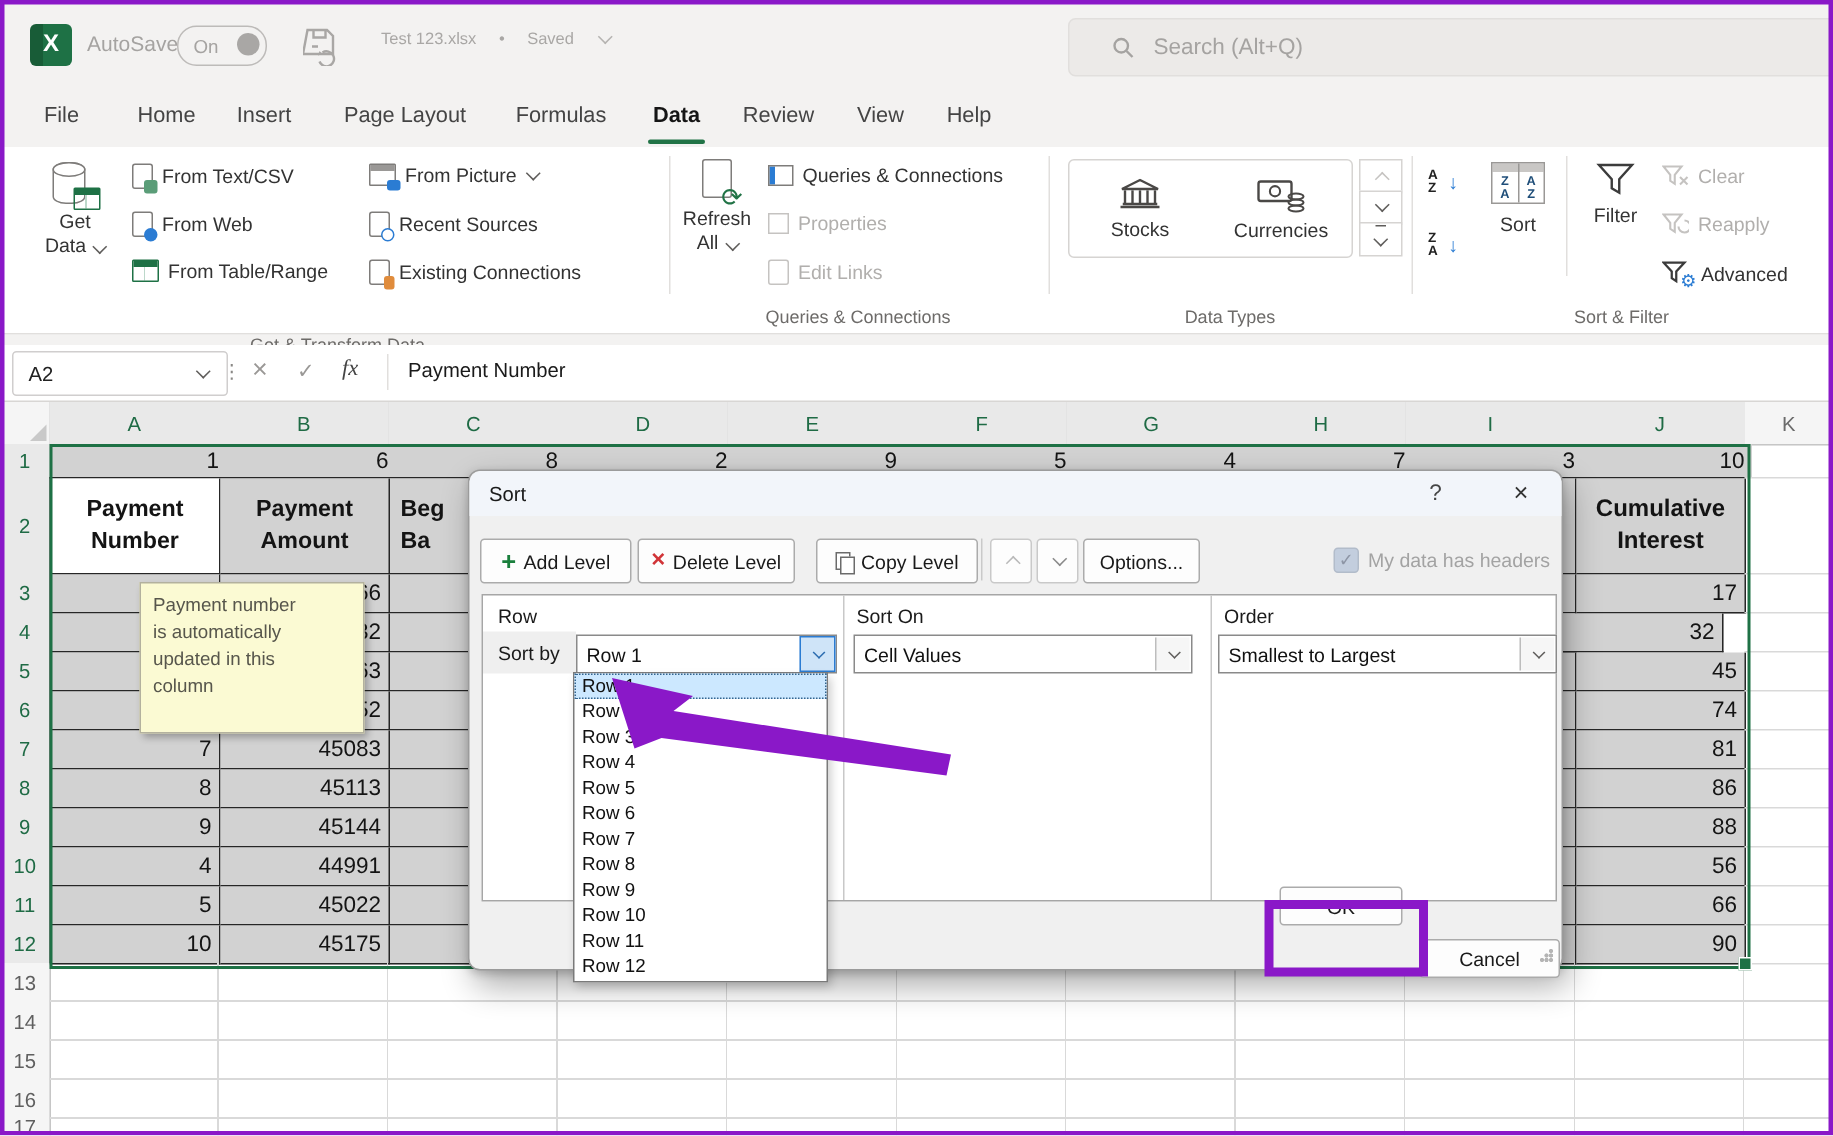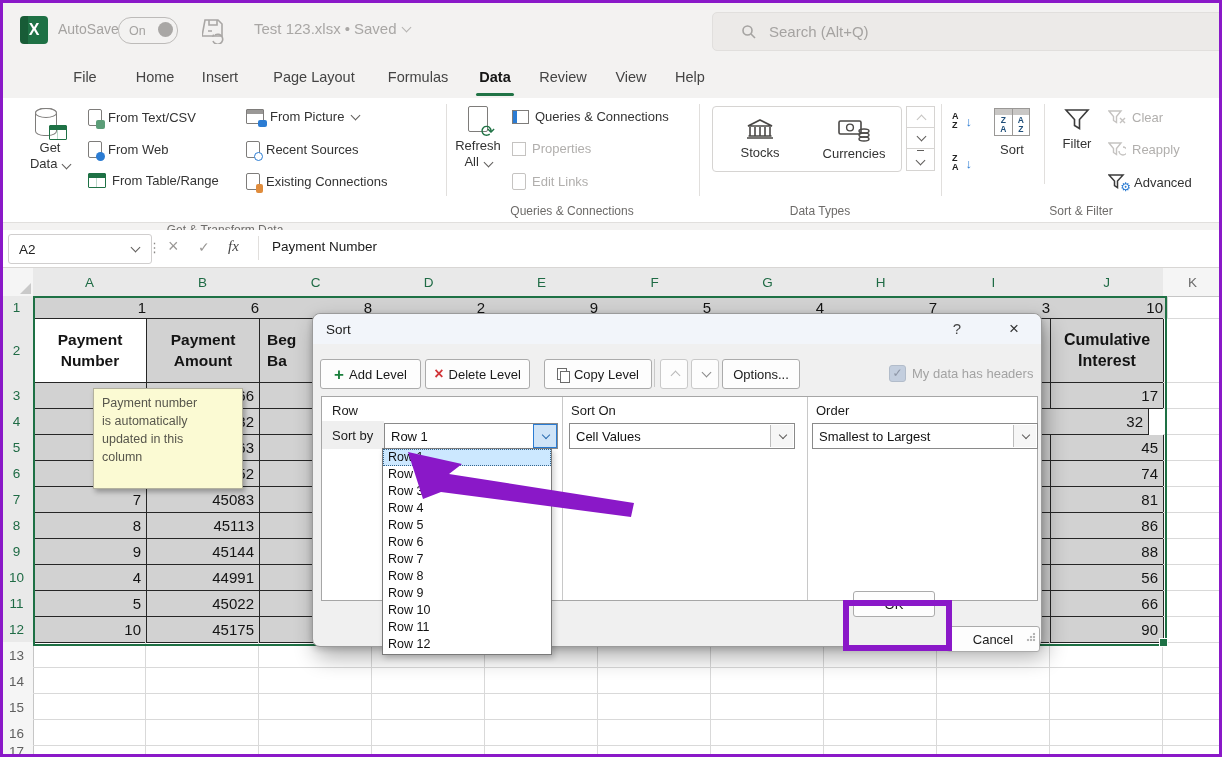--- a/index.html
+++ b/index.html
@@ -18,7 +18,7 @@
           border-radius:13px;display:flex;align-items:center;}
   .toggle .t-lbl{font-size:12.5px;color:#a5a3a1;margin-left:10px;}
   .toggle .knob{position:absolute;right:4px;top:3.5px;width:15px;height:15px;border-radius:50%;background:#a9a7a5;}
-  .doc-title{position:absolute;left:254px;top:20px;font-size:15px;color:#a9a7a5;display:flex;gap:4px;align-items:center;}
+  .doc-title{position:absolute;left:254px;top:20px;font-size:11px;color:#a9a7a5;display:flex;gap:15px;align-items:center;}
   .searchbox{position:absolute;left:712px;top:12px;width:540px;height:37px;background:#eceae8;
              border:1px solid #e1dfdd;border-radius:5px;display:flex;align-items:center;color:#a5a3a1;font-size:15px;}
   

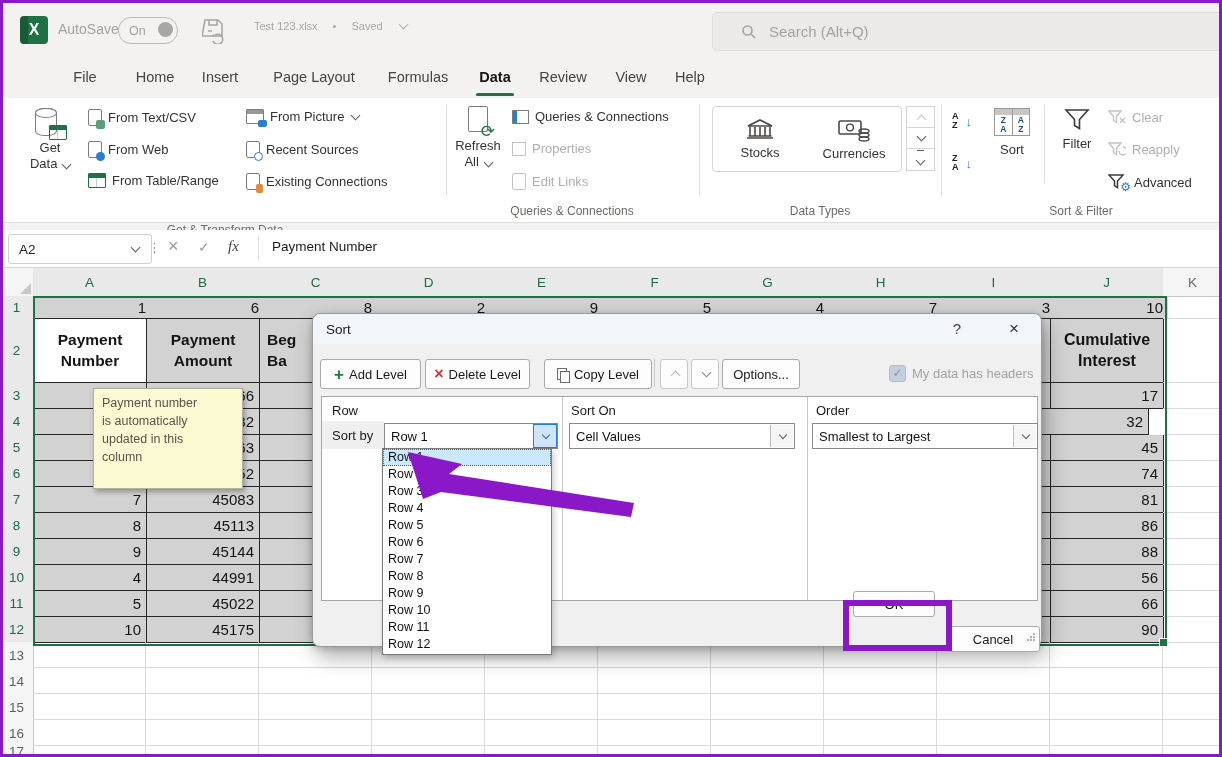--- a/index.html
+++ b/index.html
@@ -22,7 +22,7 @@
   .searchbox{position:absolute;left:712px;top:12px;width:540px;height:37px;background:#eceae8;
              border:1px solid #e1dfdd;border-radius:5px;display:flex;align-items:center;color:#a5a3a1;font-size:15px;}
   
-  .tabbar{position:absolute;left:0;top:62px;width:1112px;height:36px;margin-left:44px;}
+  .tabbar{position:absolute;left:0;top:62px;width:1112px;height:36px;}
   .tab{position:absolute;top:7px;transform:translateX(-50%);font-size:14.5px;color:#444;cursor:default;}
   .tab.active{font-weight:bold;color:#151515;}
   .tab-underline{position:absolute;left:451px;top:31px;width:38px;height:3px;background:#217346;transform:translateX(-50%);border-radius:2px;}

